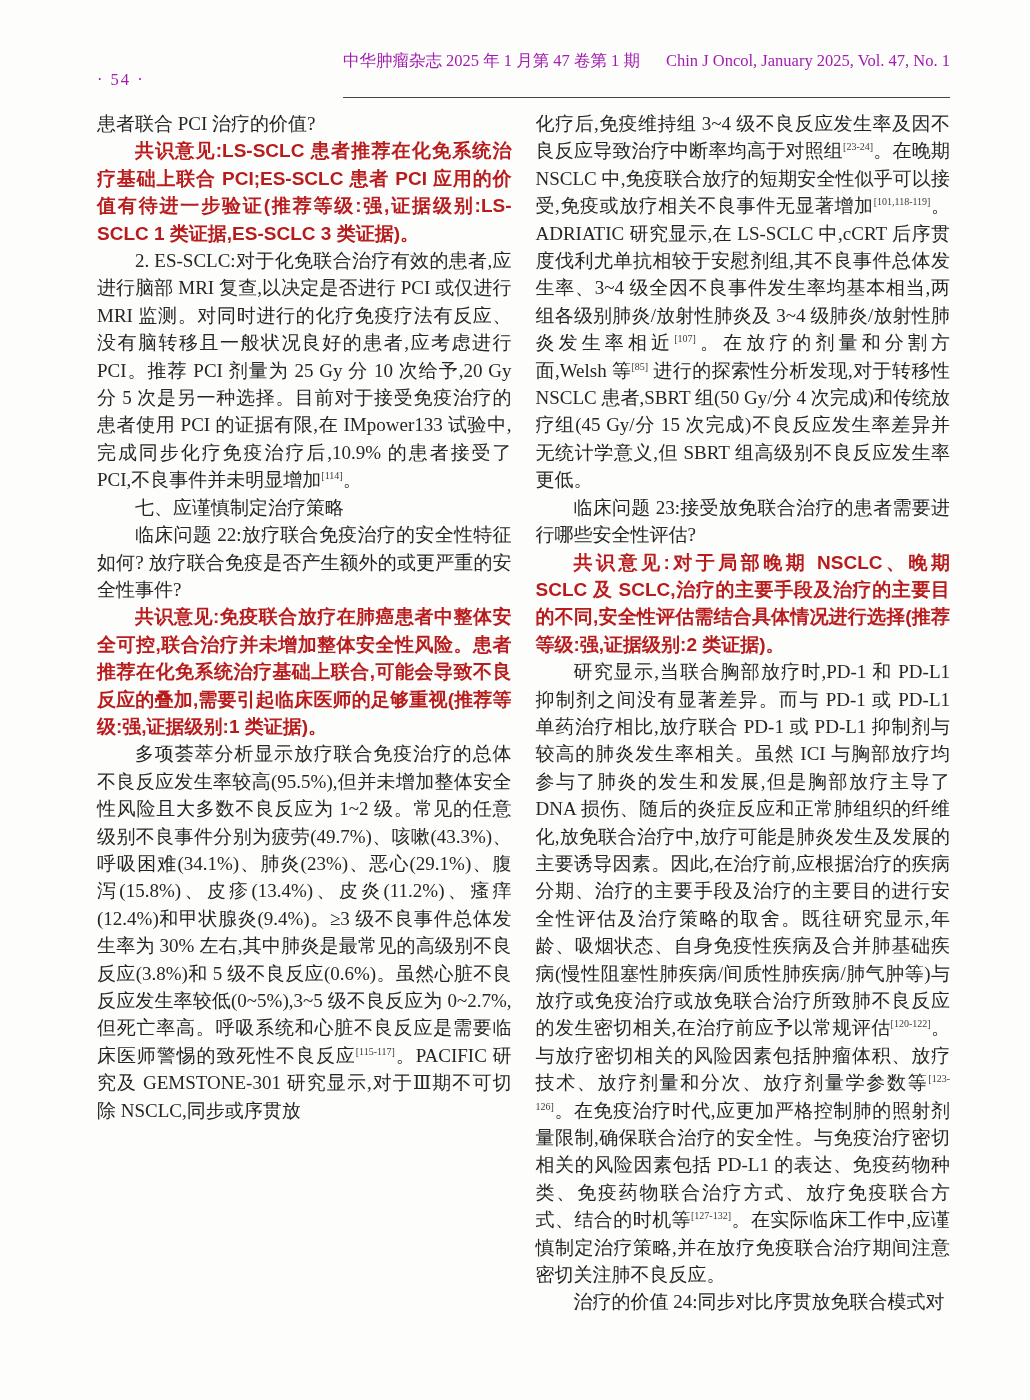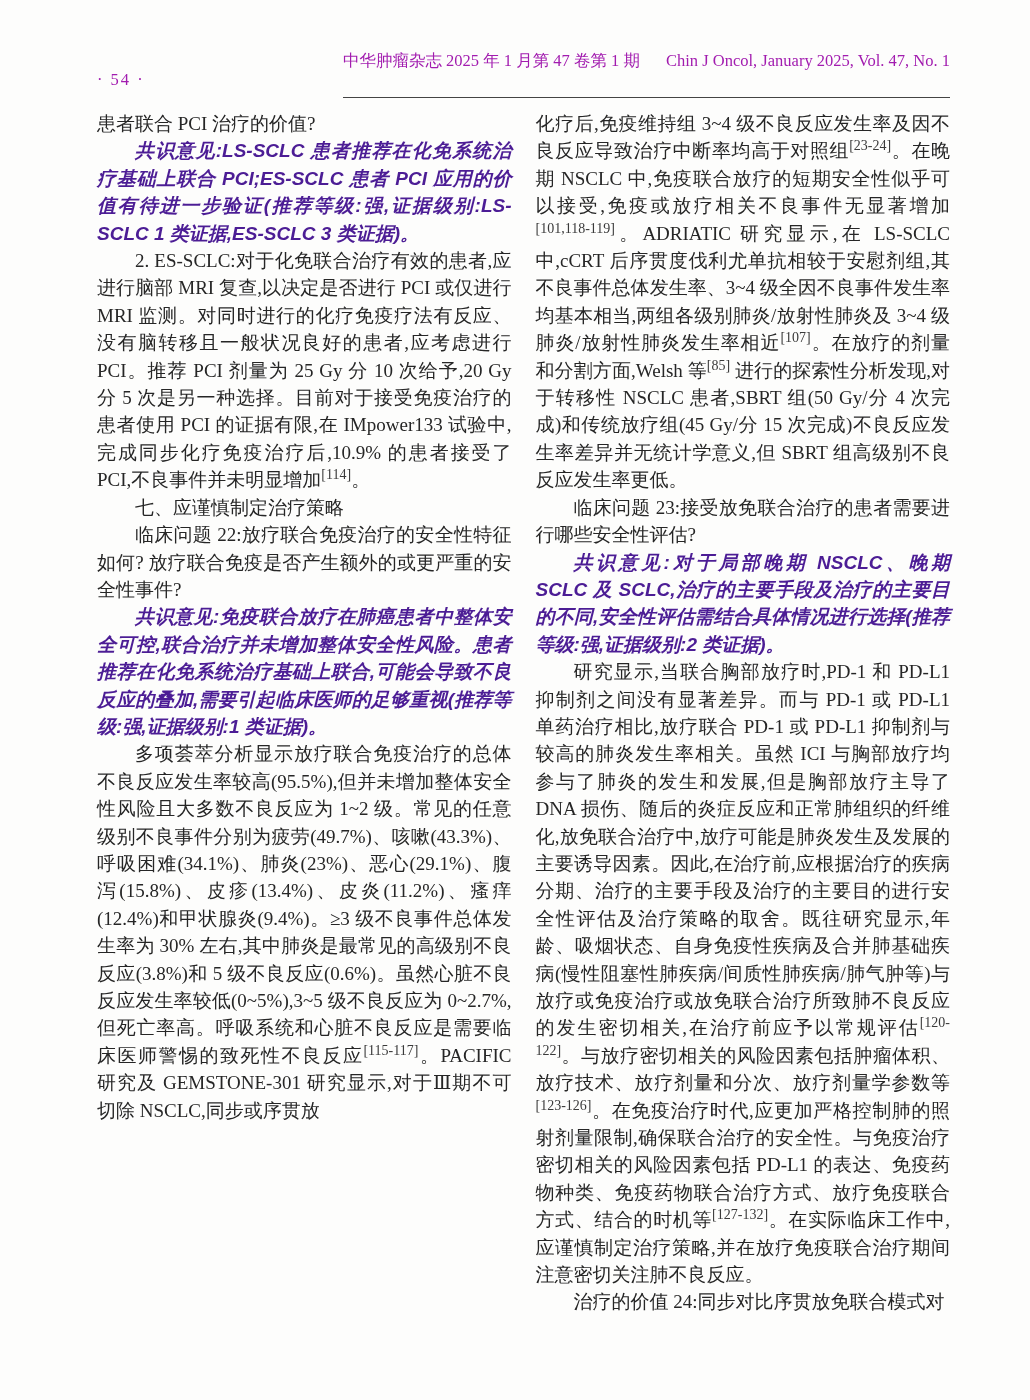--- a/index.html
+++ b/index.html
@@ -47,8 +47,7 @@
   .para.bold {
     font-family:"Liberation Sans","DejaVu Sans",sans-serif;
     font-weight:700;
-    color:#4c1d95;
-    font-style:italic;
+    color:#b91c1c;
   }
   sup.cite {
     font-size:14px;

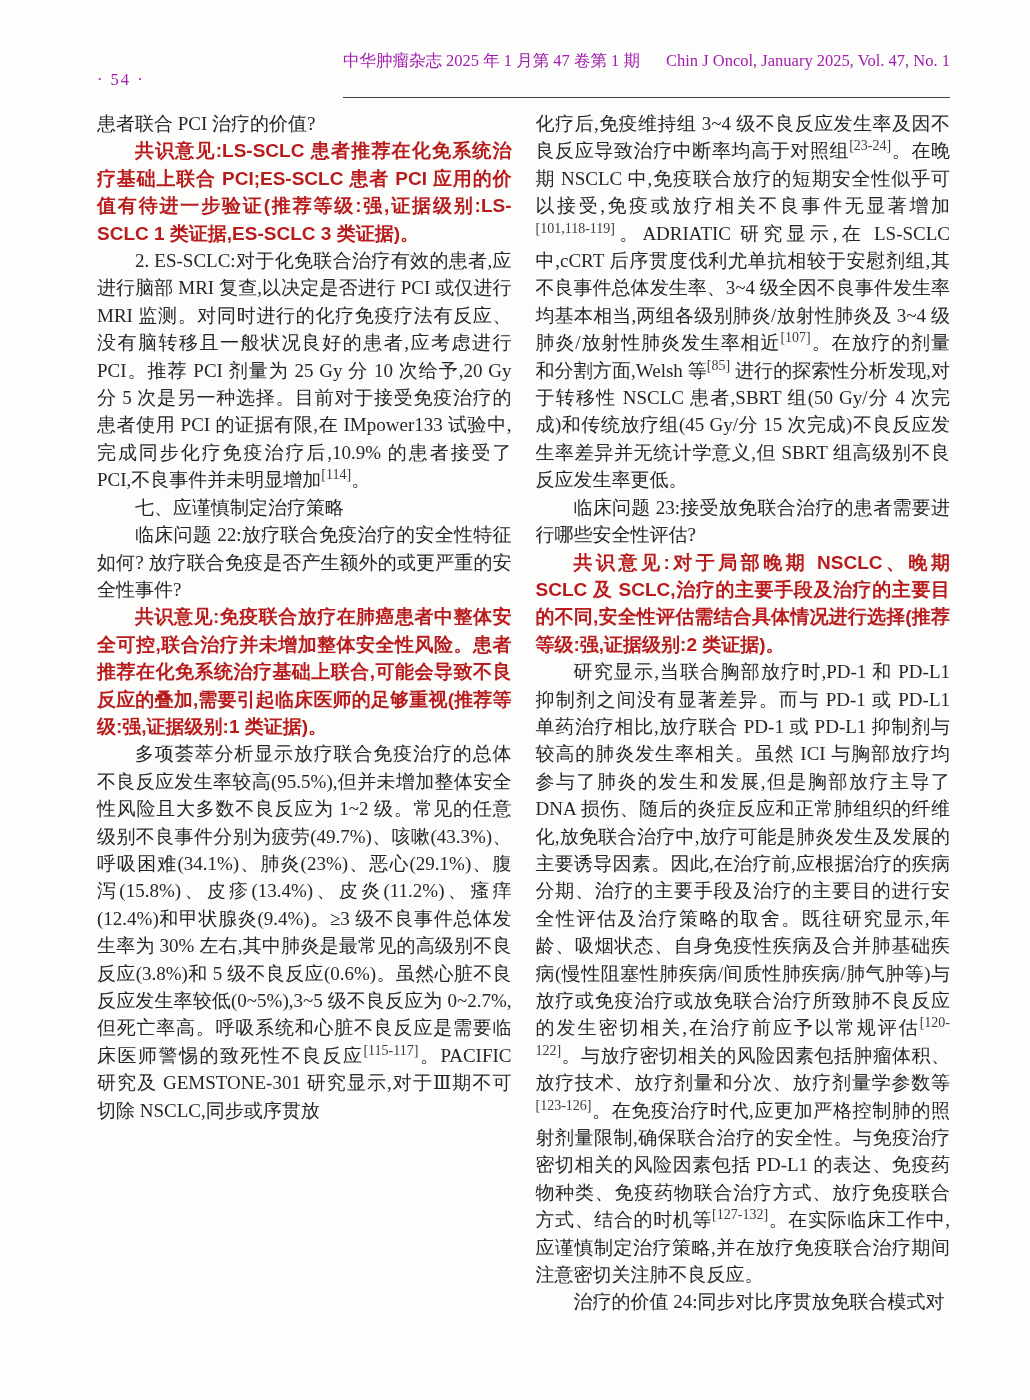--- a/index.html
+++ b/index.html
@@ -50,7 +50,7 @@
     color:#b91c1c;
   }
   sup.cite {
-    font-size:14px;
+    font-size:10px;
     line-height:0;
     vertical-align:super;
     color:#3a3a3a;

